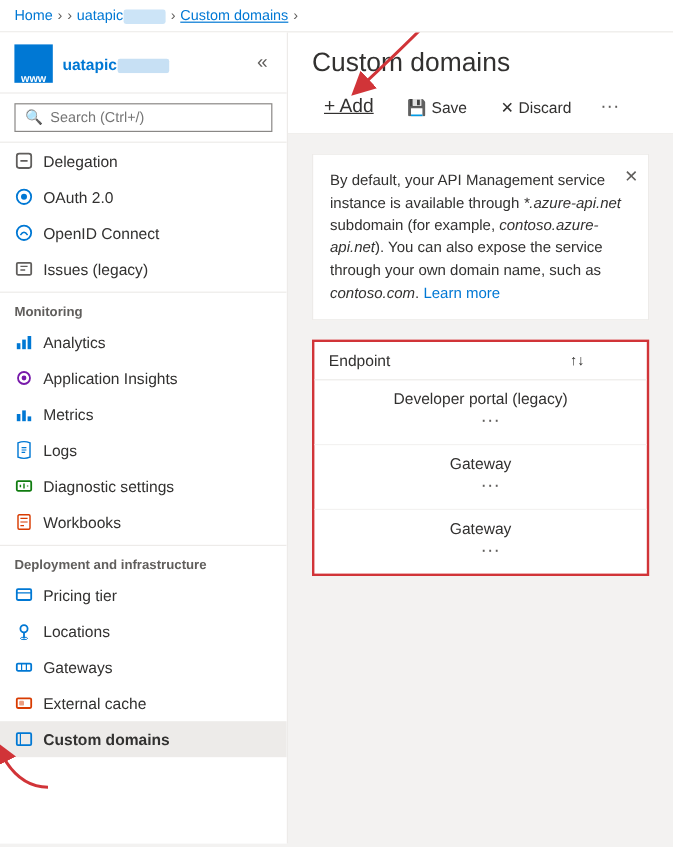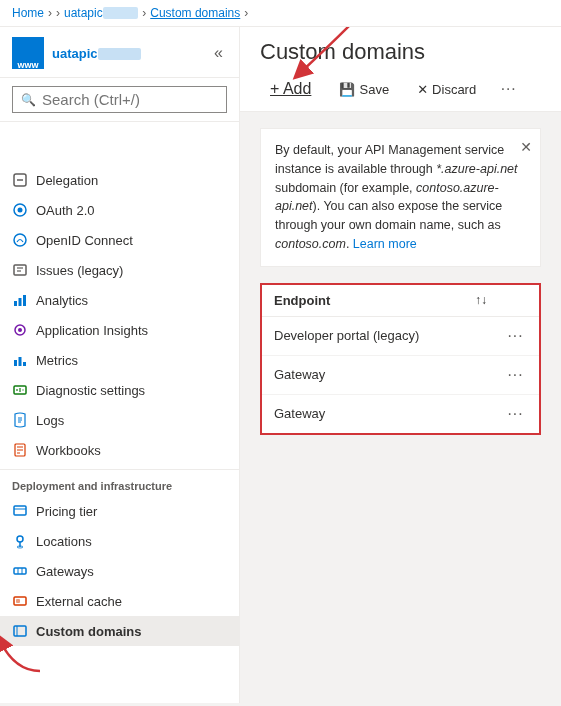--- a/index.html
+++ b/index.html
@@ -94,7 +94,7 @@
     .search-input-wrapper input {
       border: none;
       outline: none;
-      font-size: 15px;
+      font-size: 12px;
       color: #605e5c;
       width: 100%;
     }

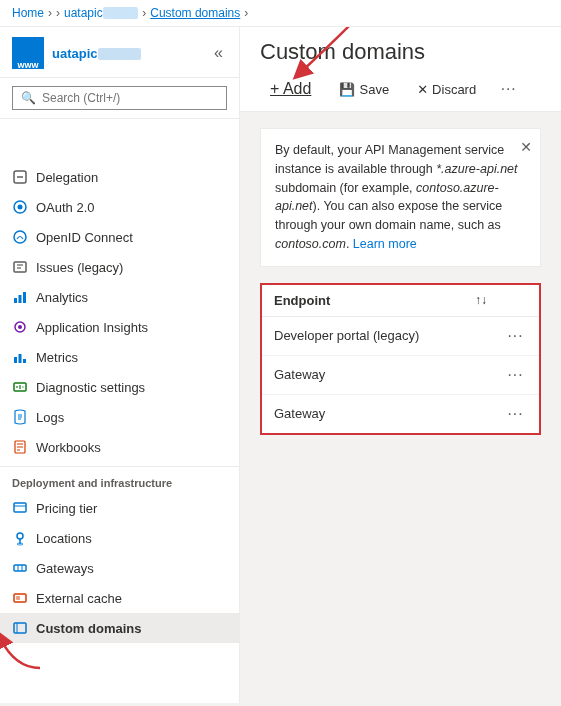--- a/index.html
+++ b/index.html
@@ -103,7 +103,6 @@
     .sidebar-scroll {
       overflow-y: auto;
       flex: 1;
-      margin-top: 43px;
     }
 
     .sidebar-item {

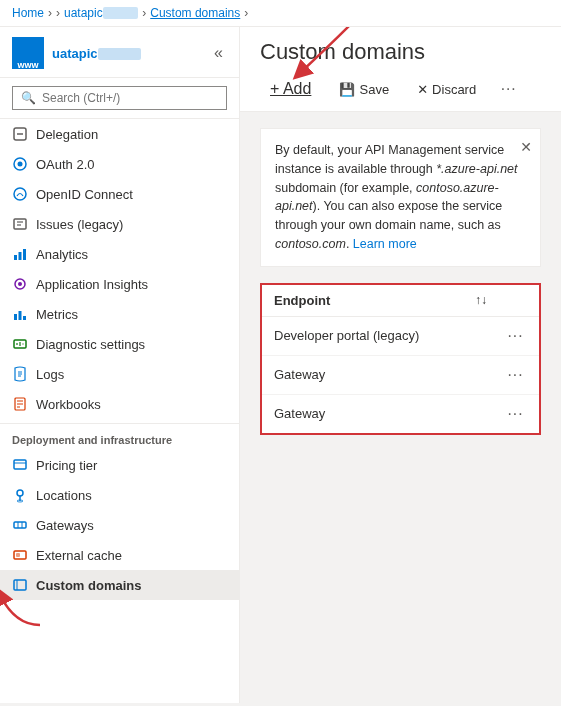--- a/index.html
+++ b/index.html
@@ -323,6 +323,7 @@
         <span>Issues (legacy)</span>
       </div>
 
+      <div class="sidebar-section-label">Monitoring</div>
 
       <div class="sidebar-item">
         <div class="item-icon">

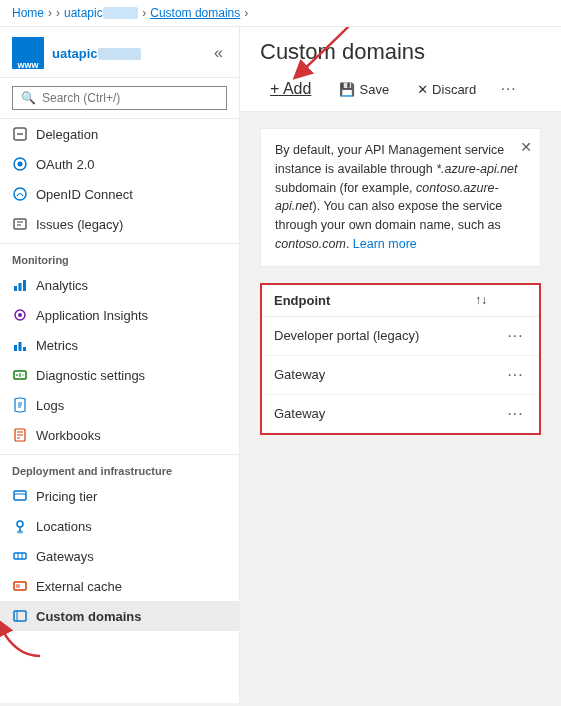--- a/index.html
+++ b/index.html
@@ -211,7 +211,7 @@
       align-items: center;
       padding: 8px 12px;
       border-bottom: 1px solid #edebe9;
-      font-weight: 700;
+      font-weight: 400;
       color: #323130;
     }
     .table-header .col-endpoint { flex: 1; }

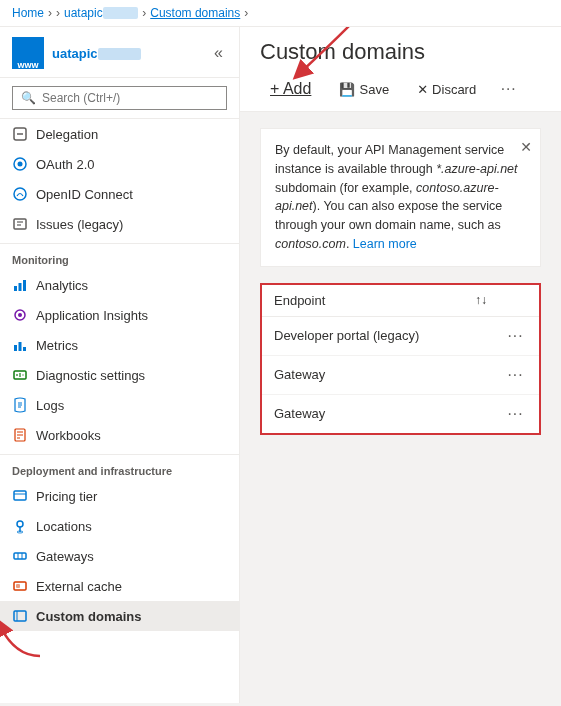--- a/index.html
+++ b/index.html
@@ -228,6 +228,7 @@
       align-items: center;
       padding: 8px 12px;
       border-bottom: 1px solid #f3f2f1;
+      flex-direction: column;
     }
     .table-row:last-child { border-bottom: none; }
     .table-row .col-endpoint { flex: 1; color: #323130; }

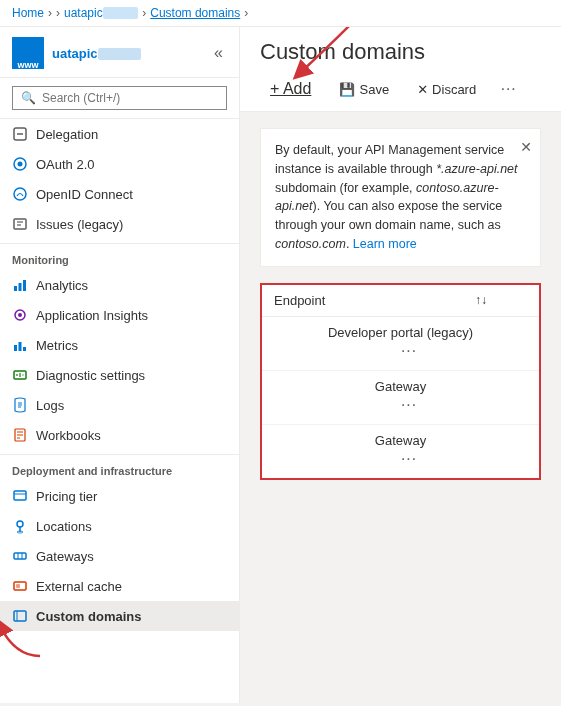--- a/index.html
+++ b/index.html
@@ -358,6 +358,17 @@
       <div class="sidebar-item">
         <div class="item-icon">
           <svg width="16" height="16" viewBox="0 0 16 16">
+              <path d="M3 2 Q8 0 13 2 L13 14 Q8 16 3 14 Z" fill="none" stroke="#0078d4" stroke-width="1.2"></path>
+              <line x1="6" y1="6" x2="10" y2="6" stroke="#0078d4" stroke-width="1"></line>
+              <line x1="6" y1="8" x2="10" y2="8" stroke="#0078d4" stroke-width="1"></line>
+              <line x1="6" y1="10" x2="9" y2="10" stroke="#0078d4" stroke-width="1"></line>
+            </svg>
+        </div>
+        <span>Logs</span>
+      </div>
+      <div class="sidebar-item">
+        <div class="item-icon">
+          <svg width="16" height="16" viewBox="0 0 16 16">
               <rect x="2" y="4" width="12" height="8" rx="1" fill="none" stroke="#107c10" stroke-width="1.5"></rect>
               <line x1="5" y1="7" x2="5" y2="9" stroke="#107c10" stroke-width="1.2"></line>
               <line x1="8" y1="6" x2="8" y2="10" stroke="#107c10" stroke-width="1.2"></line>
@@ -365,17 +376,6 @@
             </svg>
         </div>
         <span>Diagnostic settings</span>
-      </div>
-      <div class="sidebar-item">
-        <div class="item-icon">
-          <svg width="16" height="16" viewBox="0 0 16 16">
-              <path d="M3 2 Q8 0 13 2 L13 14 Q8 16 3 14 Z" fill="none" stroke="#0078d4" stroke-width="1.2"></path>
-              <line x1="6" y1="6" x2="10" y2="6" stroke="#0078d4" stroke-width="1"></line>
-              <line x1="6" y1="8" x2="10" y2="8" stroke="#0078d4" stroke-width="1"></line>
-              <line x1="6" y1="10" x2="9" y2="10" stroke="#0078d4" stroke-width="1"></line>
-            </svg>
-        </div>
-        <span>Logs</span>
       </div>
       <div class="sidebar-item">
         <div class="item-icon">

